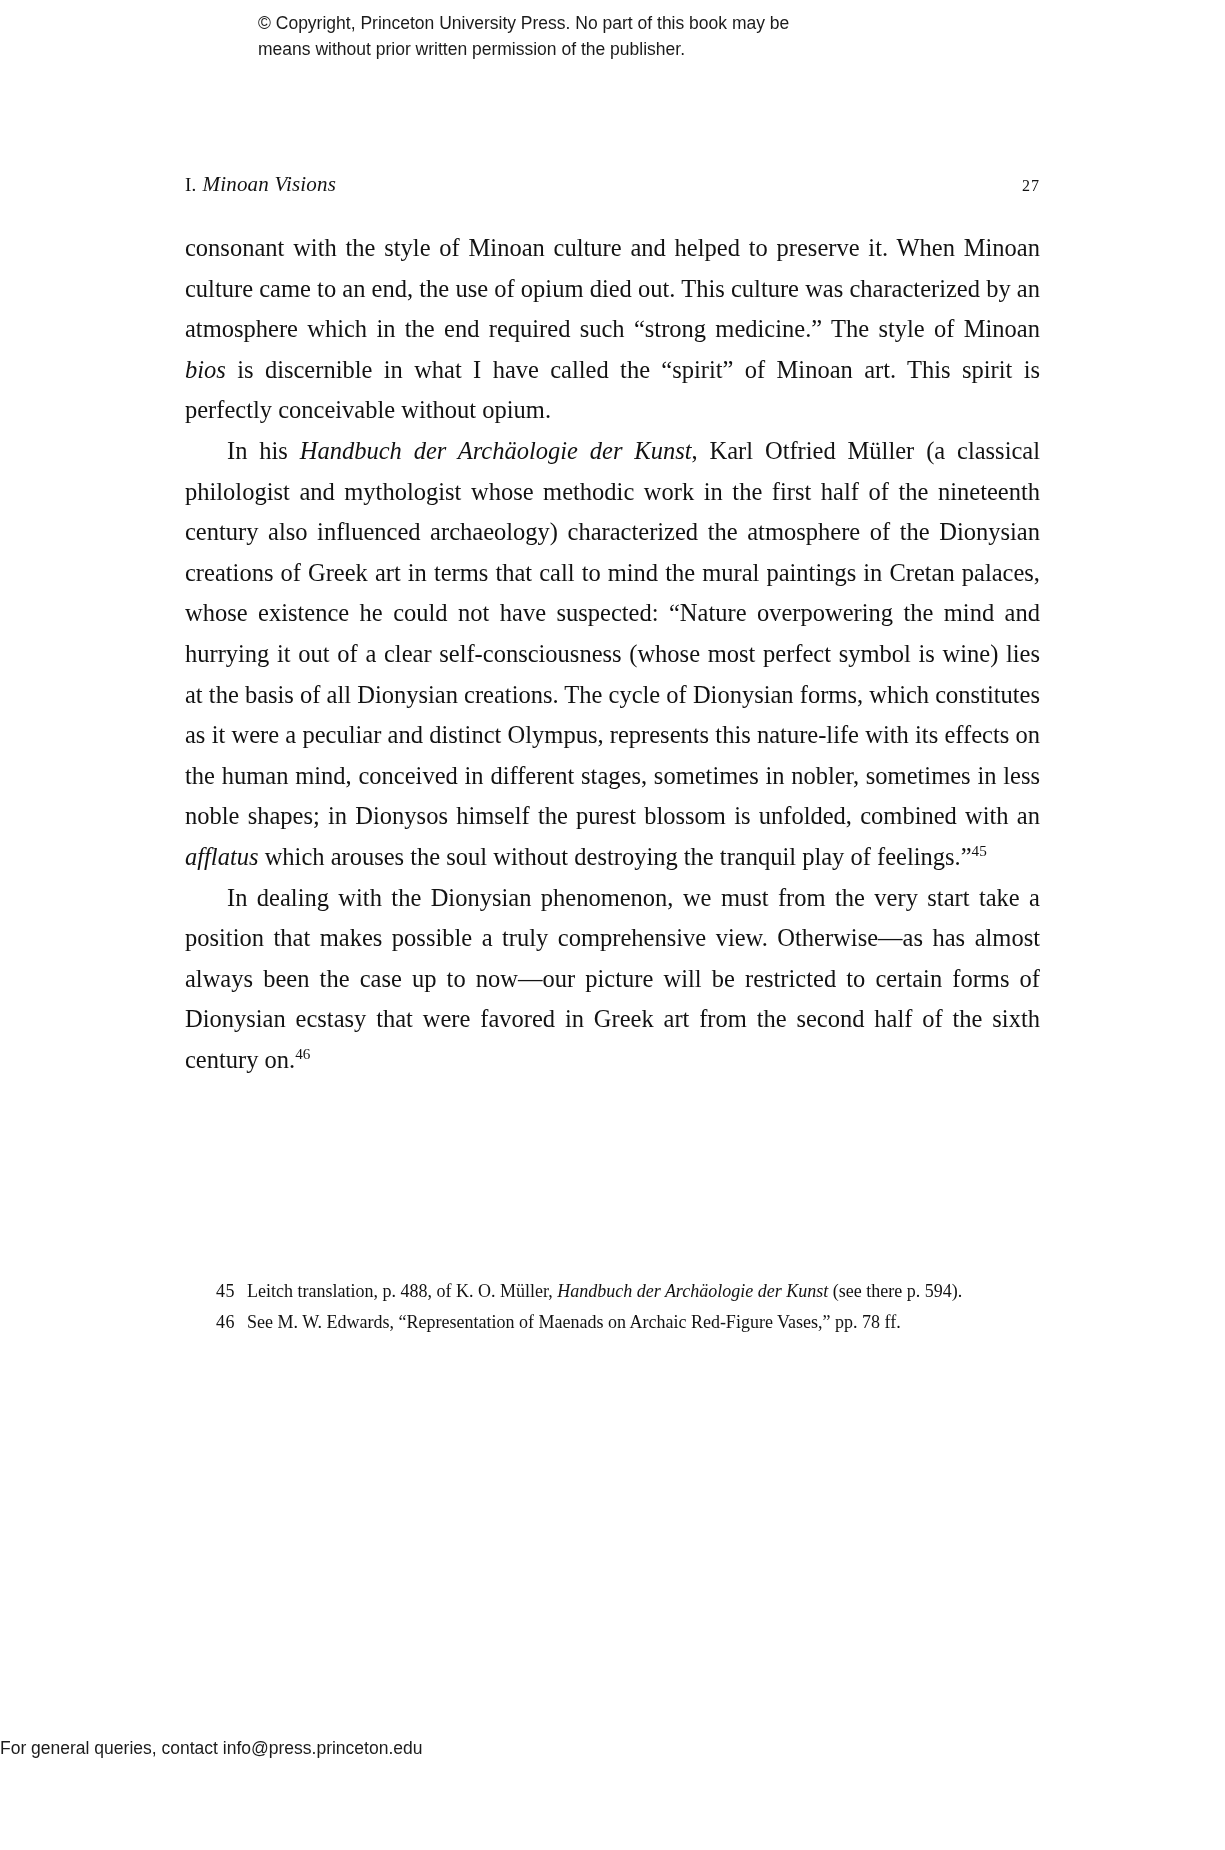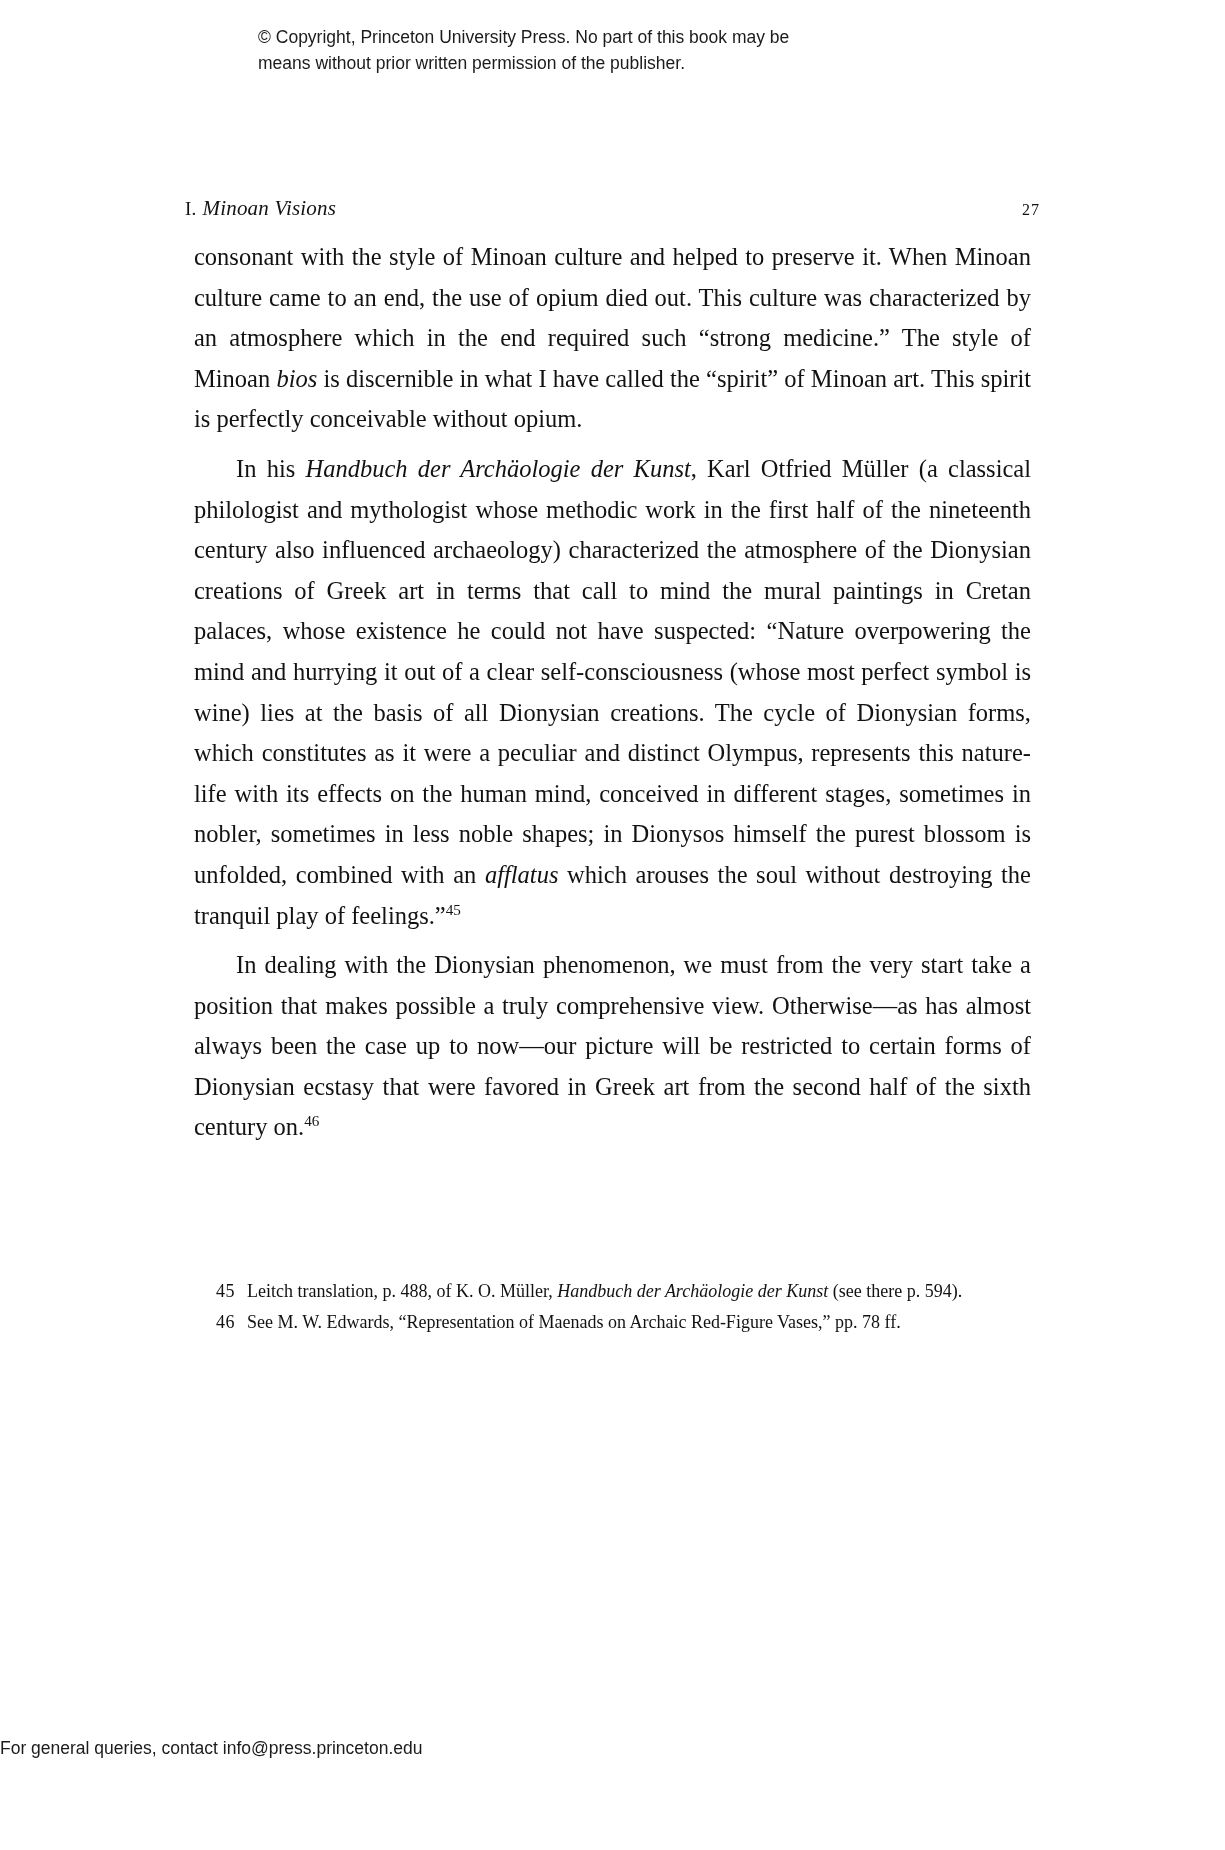--- a/index.html
+++ b/index.html
@@ -25,7 +25,7 @@
   .copyright {
     position: absolute;
     left: 258px;
-    top: 24px;
+    top: 10px;
     width: 700px;
     font-family: "Liberation Sans", sans-serif;
     font-size: 17.5px;

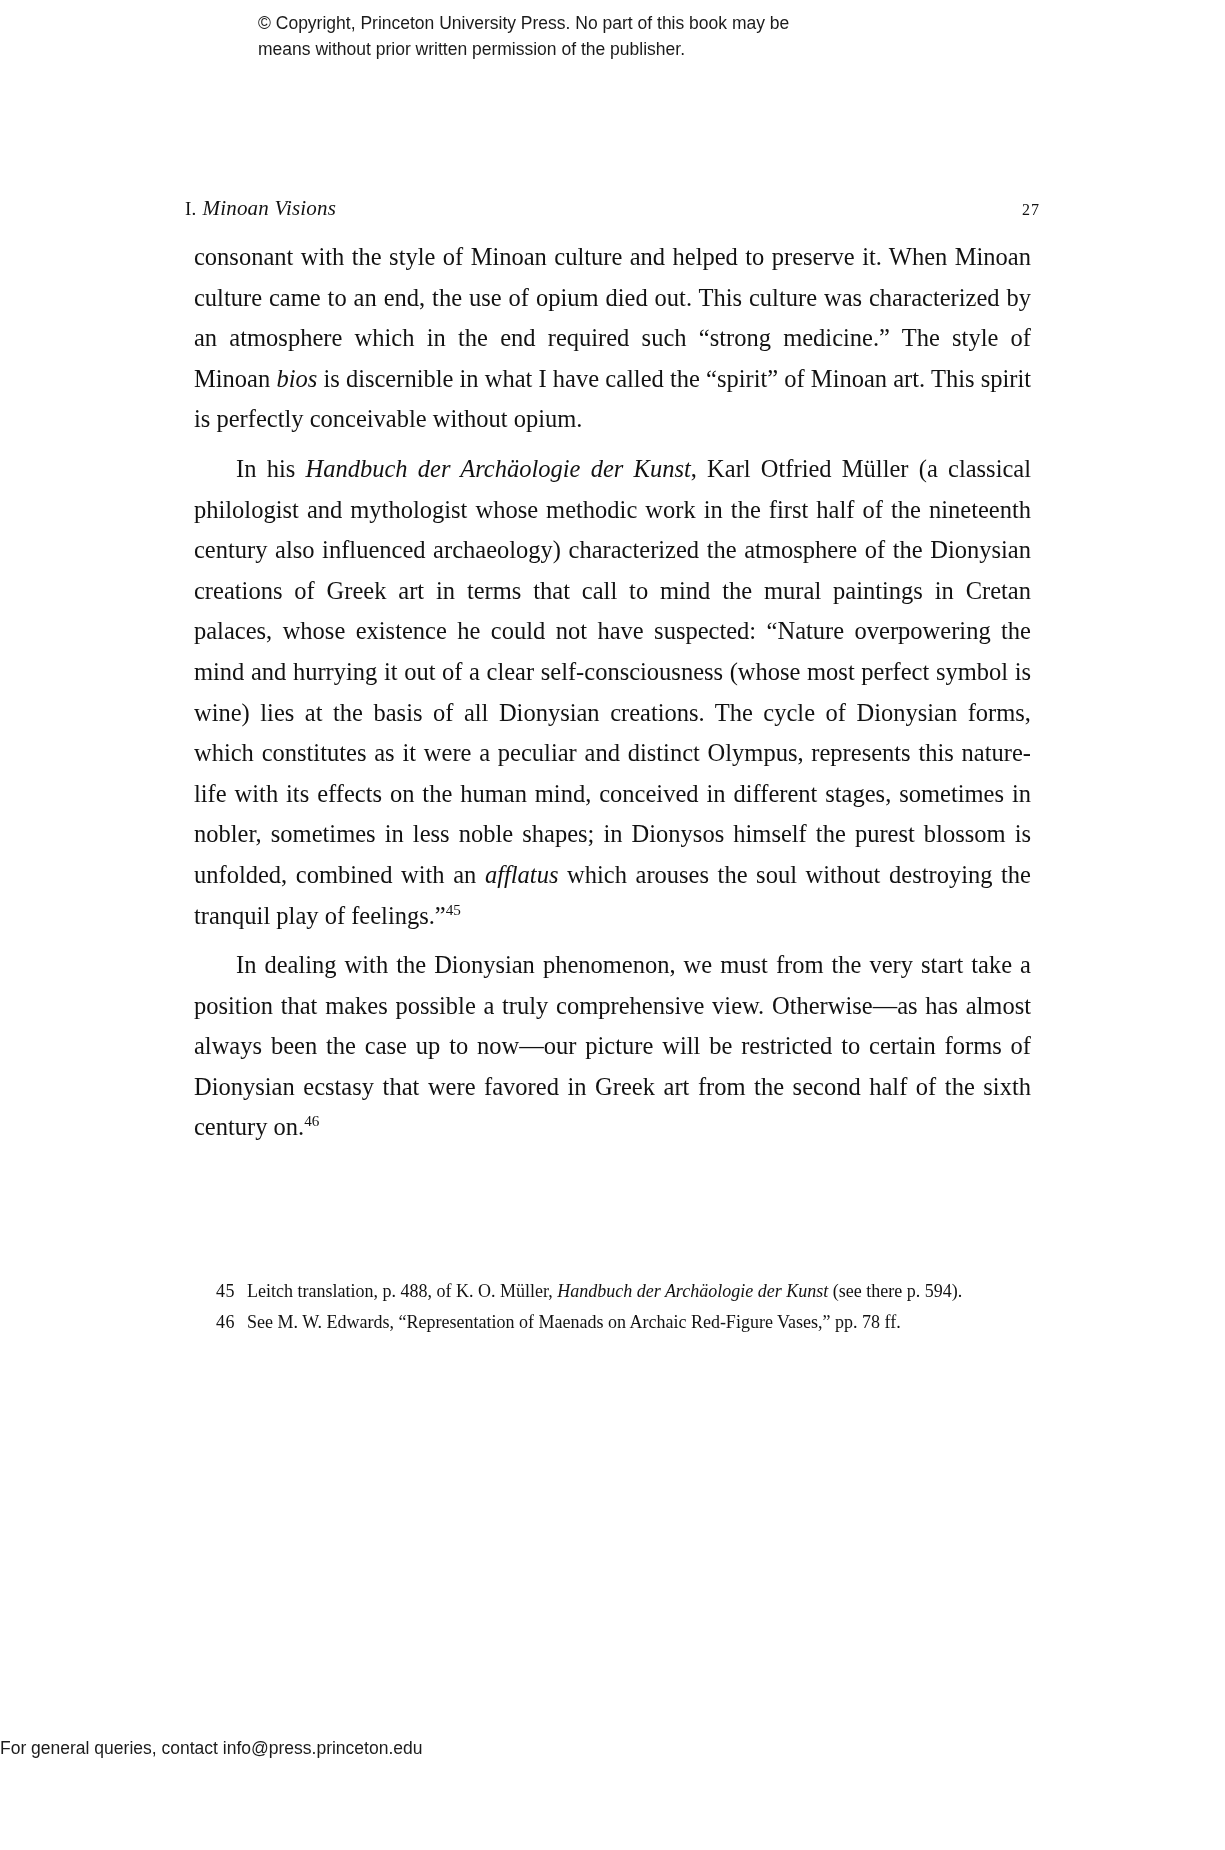--- a/index.html
+++ b/index.html
@@ -45,7 +45,6 @@
     align-items: baseline;
     justify-content: space-between;
     font-size: 21px;
-    margin-top: 24px;
   }
   .runhead .rh-left {
     font-style: italic;

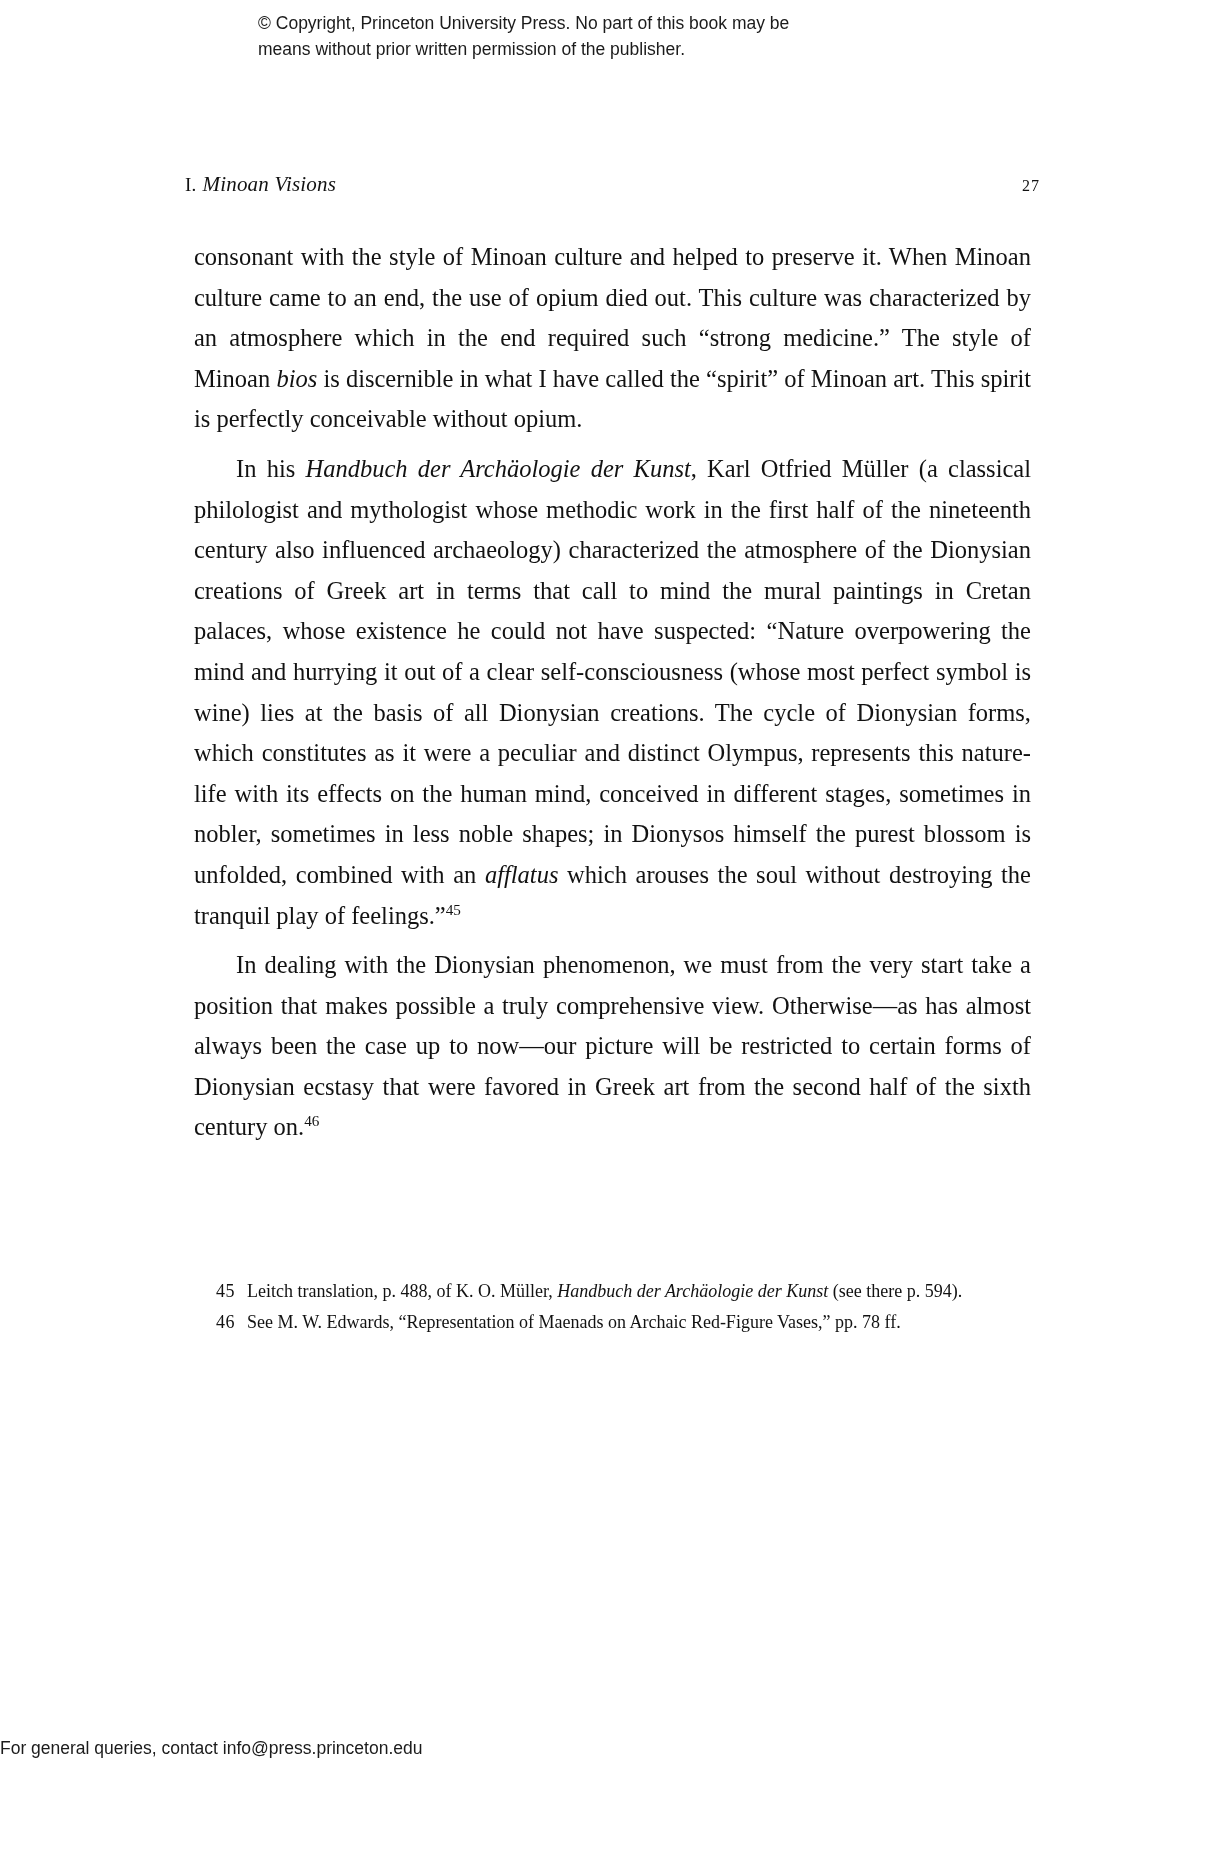--- a/index.html
+++ b/index.html
@@ -74,7 +74,7 @@
     text-justify: inter-word;
   }
   .body-col p {
-    margin: 9px;
+    margin: 0;
   }
   .body-col p.indent {
     text-indent: 42px;

